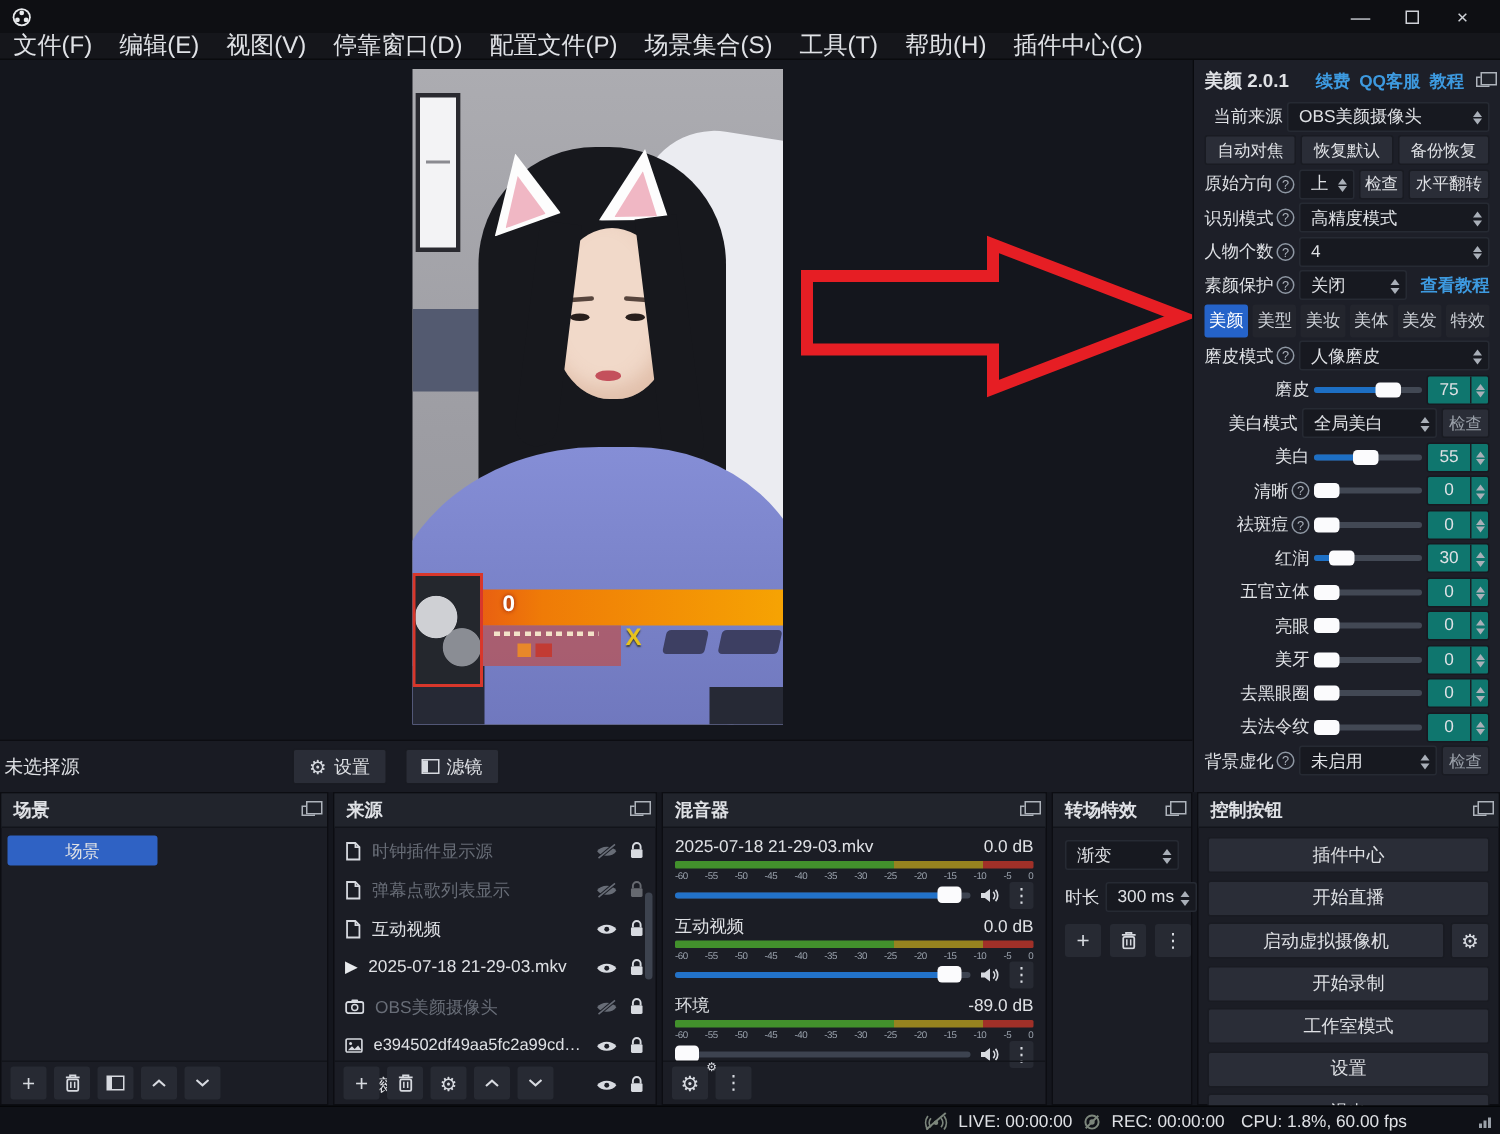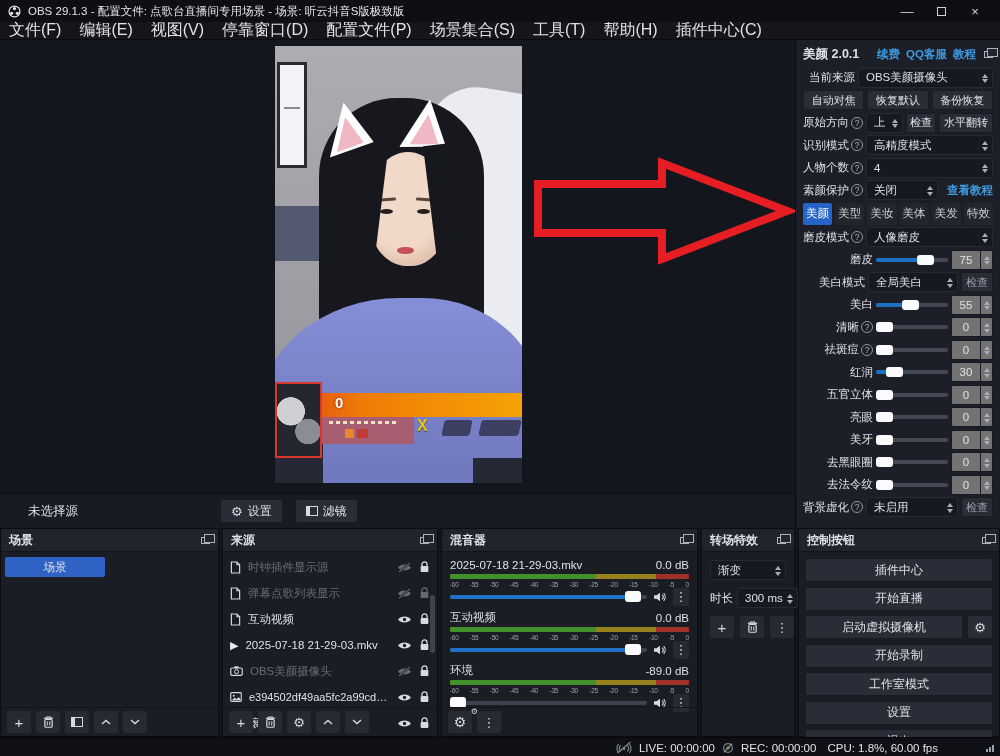--- a/index.html
+++ b/index.html
@@ -151,7 +151,6 @@
         <circle cx="3.9" cy="8.9" r="1.7" fill="#e8eaed"></circle>
         <circle cx="10.1" cy="8.9" r="1.7" fill="#e8eaed"></circle>
       </svg>
-    <span class="title">OBS 29.1.3 - 配置文件: 点歌台直播间专用场景 - 场景: 听云抖音S版极致版</span>
     <div class="winbtns">
       <span class="winbtn">—</span>
       <span class="winbtn">

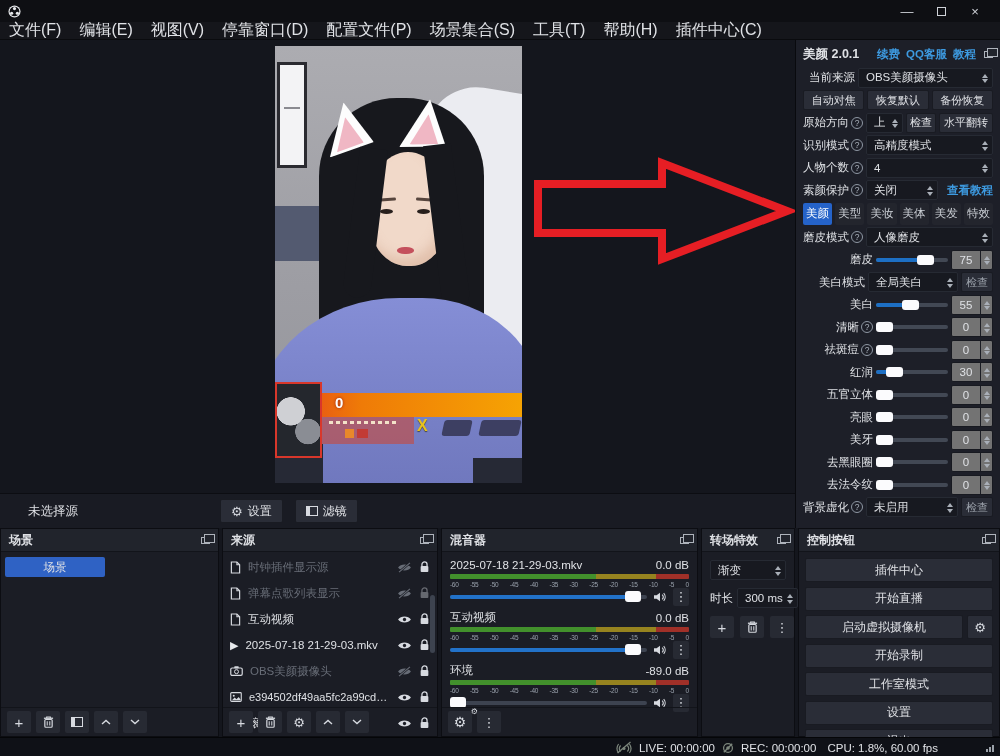--- a/index.html
+++ b/index.html
@@ -76,7 +76,7 @@
   .track{flex:1;height:4px;background:#424854;border-radius:2px;position:relative}
   .sfill{position:absolute;left:0;top:0;height:4px;background:#1d6fc4;border-radius:2px}
   .shandle{position:absolute;top:-3px;width:17px;height:10px;background:#fbfbfd;border-radius:3px}
-  .spin{display:flex;align-items:center;background:#737373;border:1px solid #171920;border-radius:2px;height:20px;width:42px;flex:none}
+  .spin{display:flex;align-items:center;background:#0f766e;border:1px solid #171920;border-radius:2px;height:20px;width:42px;flex:none}
   .spin .num{flex:1;text-align:center;font-size:11.5px}
   .sarr{width:12px;display:flex;flex-direction:column;align-items:center;border-left:1px solid #1b1d24;height:100%;justify-content:center}
 

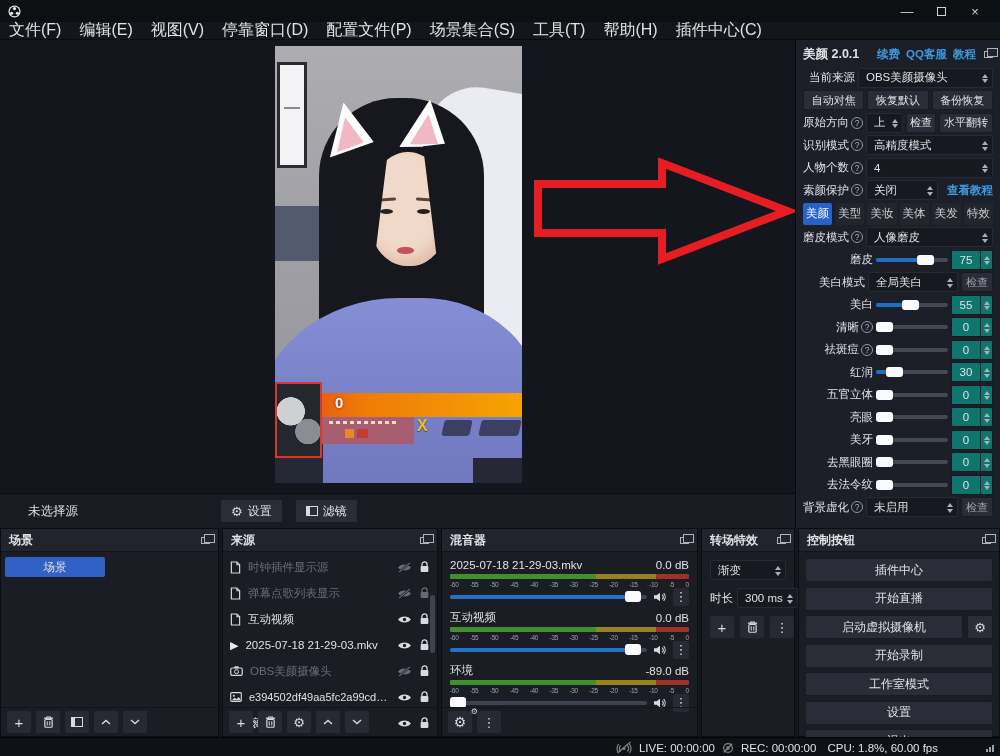--- a/index.html
+++ b/index.html
@@ -82,7 +82,7 @@
 
   
   .propsbar{position:absolute;left:0;top:493px;width:795px;height:35px;background:#191b23;border-top:1px solid #0c0d12;display:flex;align-items:center}
-  .propslabel{margin-left:28px;font-size:12.5px}
+  .propslabel{margin-left:3px;font-size:12.5px}
   .pbtn{background:#2a2d37;border:1px solid #191b22;border-radius:2px;height:24px;display:flex;align-items:center;gap:5px;padding:0 10px;margin-left:12px;font-size:12px}
   .pbtn.first{margin-left:142px}
   .gearchar{font-size:13px;line-height:1;color:#d7dae0}

